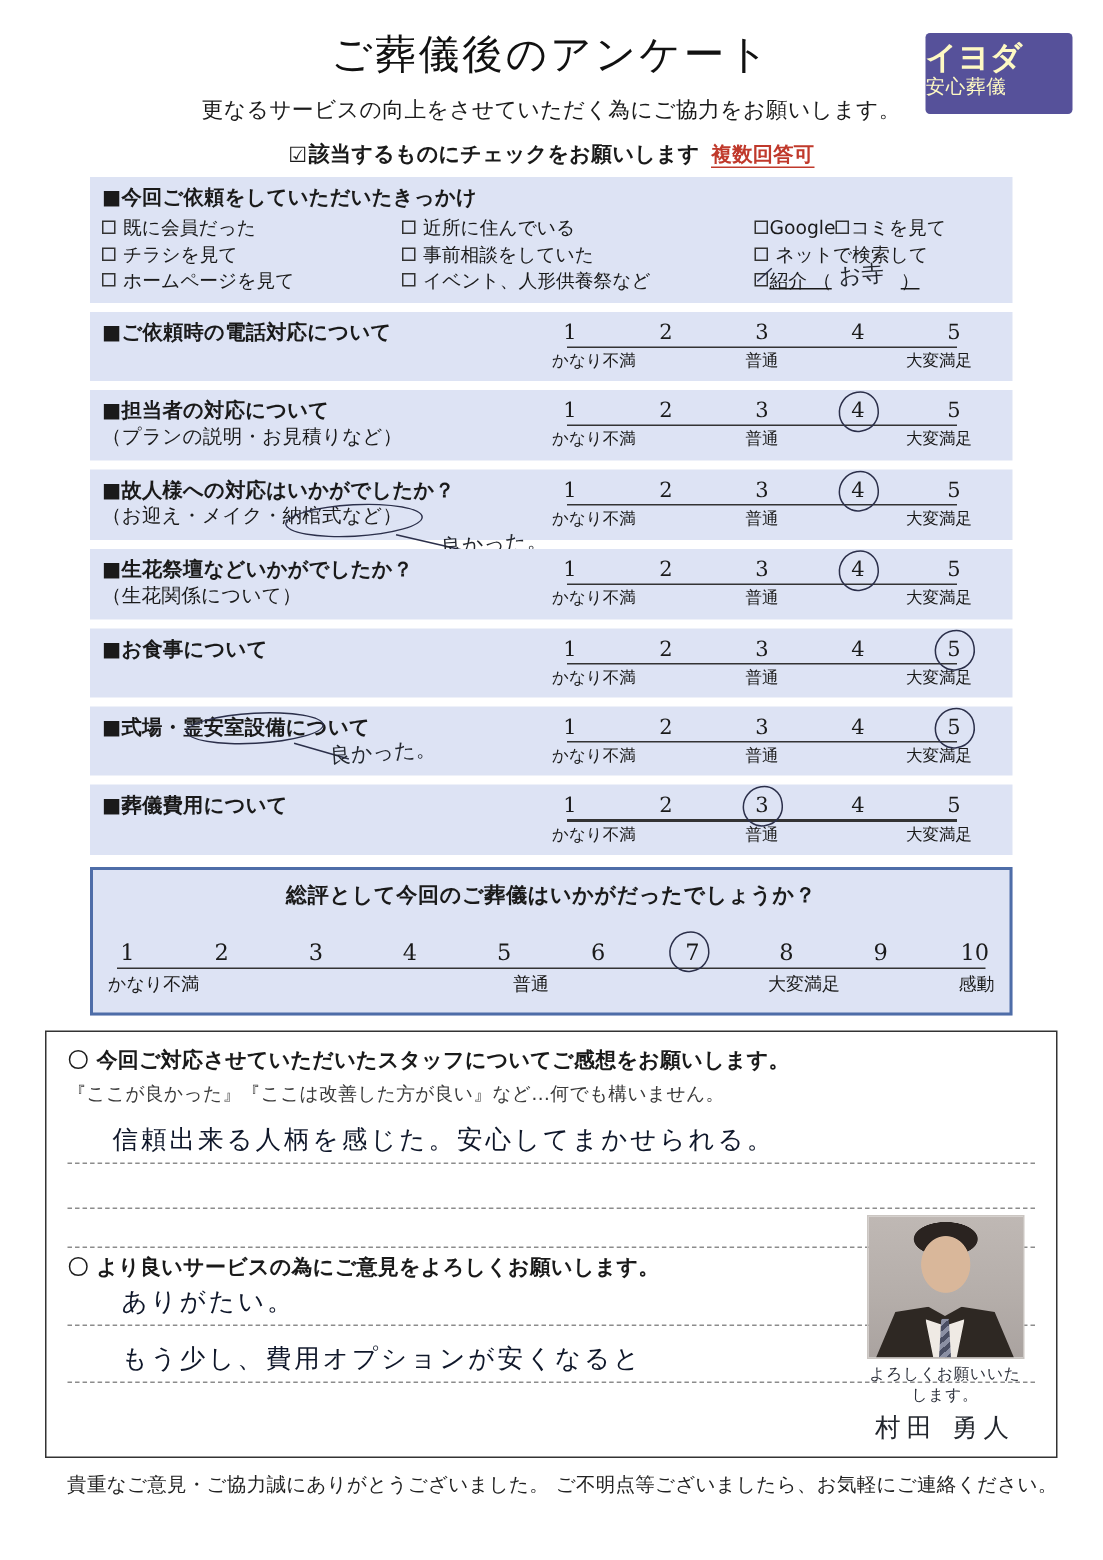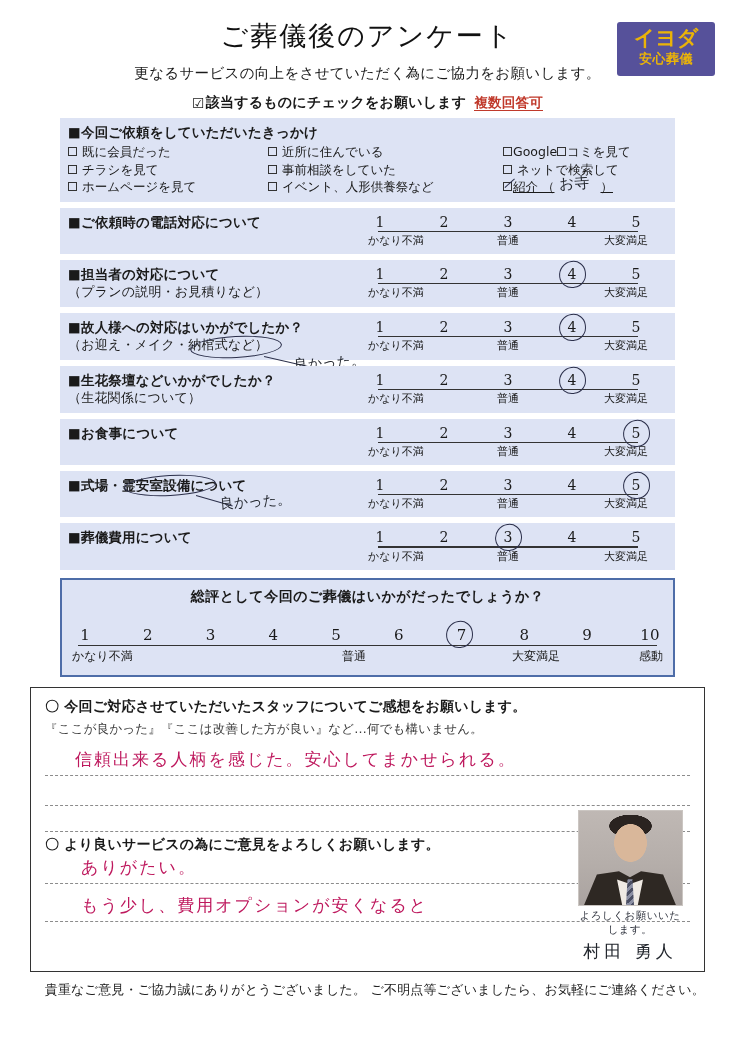--- a/index.html
+++ b/index.html
@@ -64,8 +64,8 @@
     height: 54px;
     background: #56519a;
     border-radius: 3px;
-    text-align: center;
-    color: #eab308;
+    text-align: left;
+    color: #fef9c3;
     padding-top: 4px;
   }
   .logo .l1 {

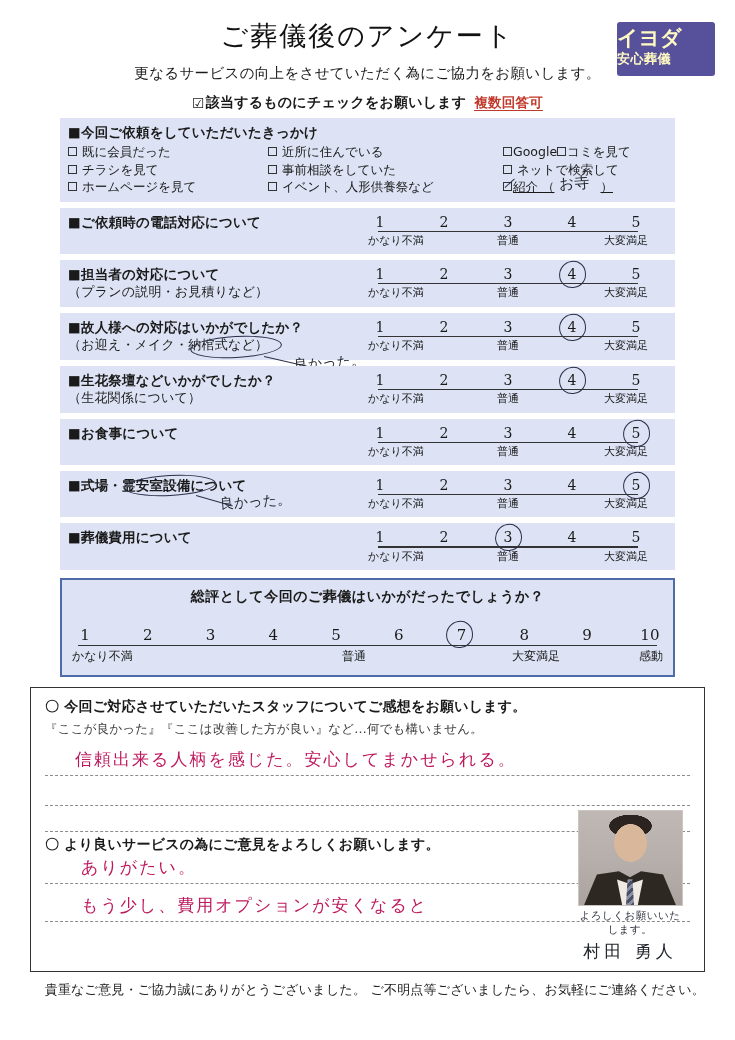--- a/index.html
+++ b/index.html
@@ -77,7 +77,7 @@
   }
   .logo .l2 {
     font-size: 13px;
-    font-weight: bold;
+    font-weight: normal;
     line-height: 16px;
     letter-spacing: 0.5px;
   }

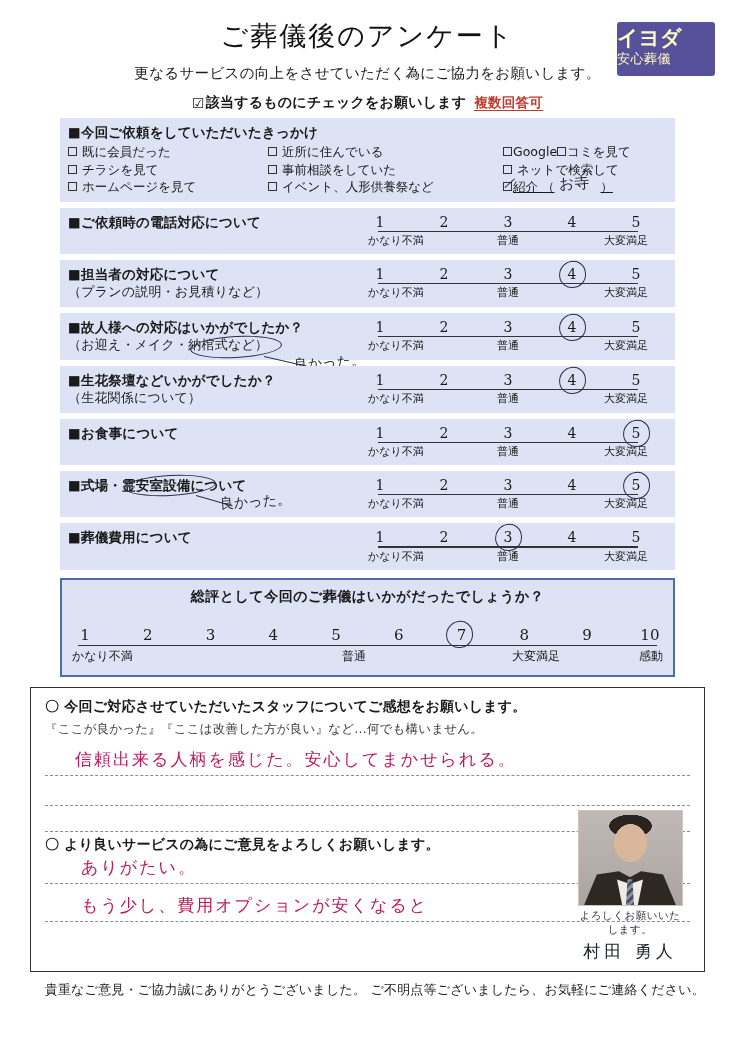--- a/index.html
+++ b/index.html
@@ -260,7 +260,7 @@
     position: absolute;
     font-family: "DejaVu Serif", "Liberation Serif", serif;
     font-size: 17px;
-    color: #be185d;
+    color: #0f172a;
     white-space: nowrap;
     letter-spacing: 2px;
   }

